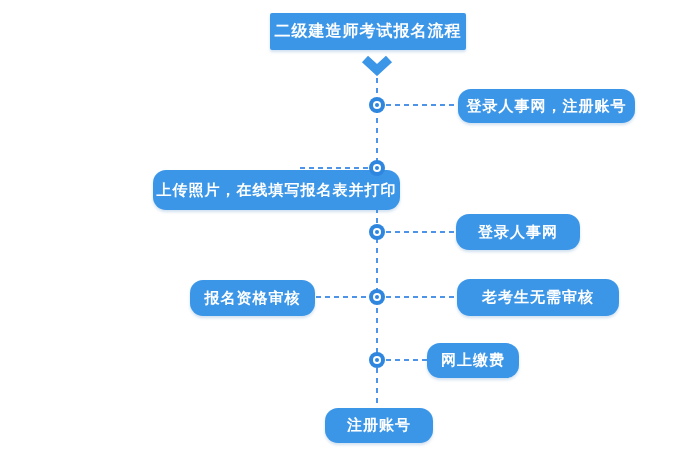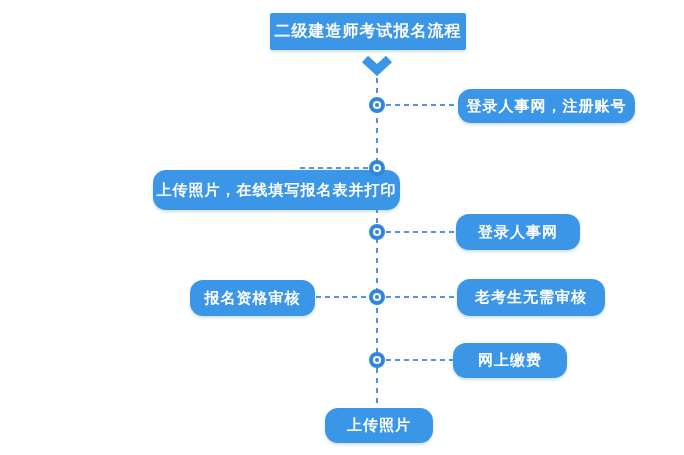--- a/index.html
+++ b/index.html
@@ -39,7 +39,7 @@
   .b-upload  {left:133px; top:170px; width:247px; height:40px;margin-left:20px;}
   .b-review  {left:456px; top:214px; width:124px; height:36px;}
   .b-new     {left:190px; top:280px; width:125px; height:36px;}
-  .b-old     {left:457px; top:279px; width:148px; height:37px;}
+  .b-old     {left:457px; top:279px; width:162px; height:37px;}
   .b-pay     {left:453px; top:343px; width:114px;  height:35px;}
   .b-end     {left:325px; top:408px; width:108px; height:35px;}
   

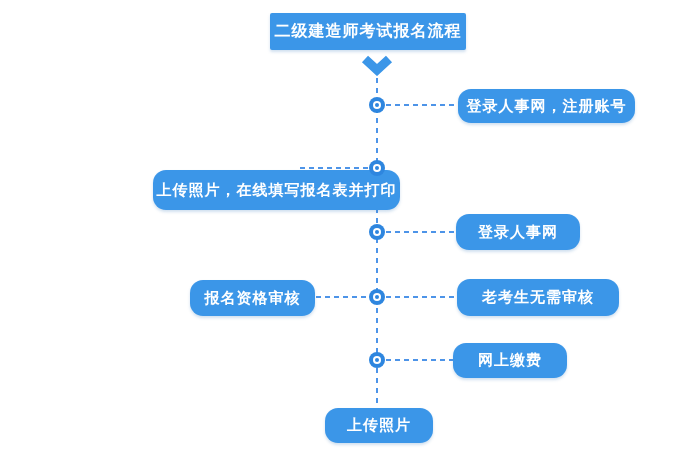--- a/index.html
+++ b/index.html
@@ -40,7 +40,7 @@
   .b-review  {left:456px; top:214px; width:124px; height:36px;}
   .b-new     {left:190px; top:280px; width:125px; height:36px;}
   .b-old     {left:457px; top:279px; width:162px; height:37px;}
-  .b-pay     {left:453px; top:343px; width:114px;  height:35px;}
+  .b-pay     {left:427px; top:343px; width:92px;  height:35px;}
   .b-end     {left:325px; top:408px; width:108px; height:35px;}
   
   .spine{

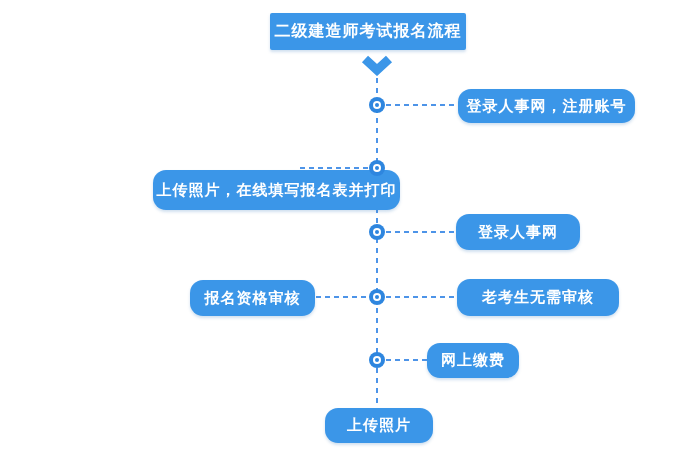--- a/index.html
+++ b/index.html
@@ -132,7 +132,7 @@
 
   <div class="box b-pay">网上缴费</div>
 
-  <div class="box b-end">上传照片</div>
+  <div class="box b-end">注册账号</div>
 
   <div class="node n1">
     <div class="ring">

